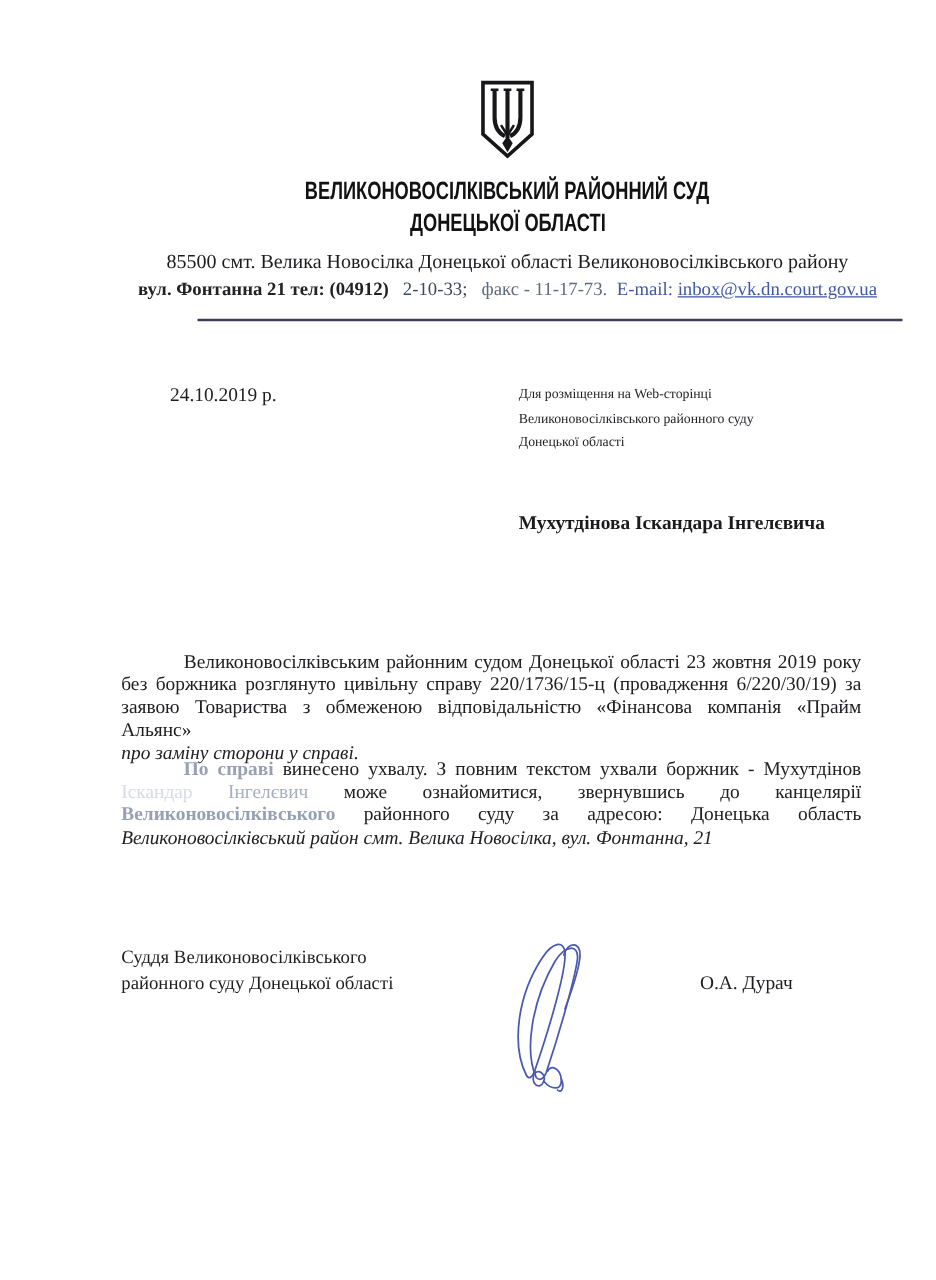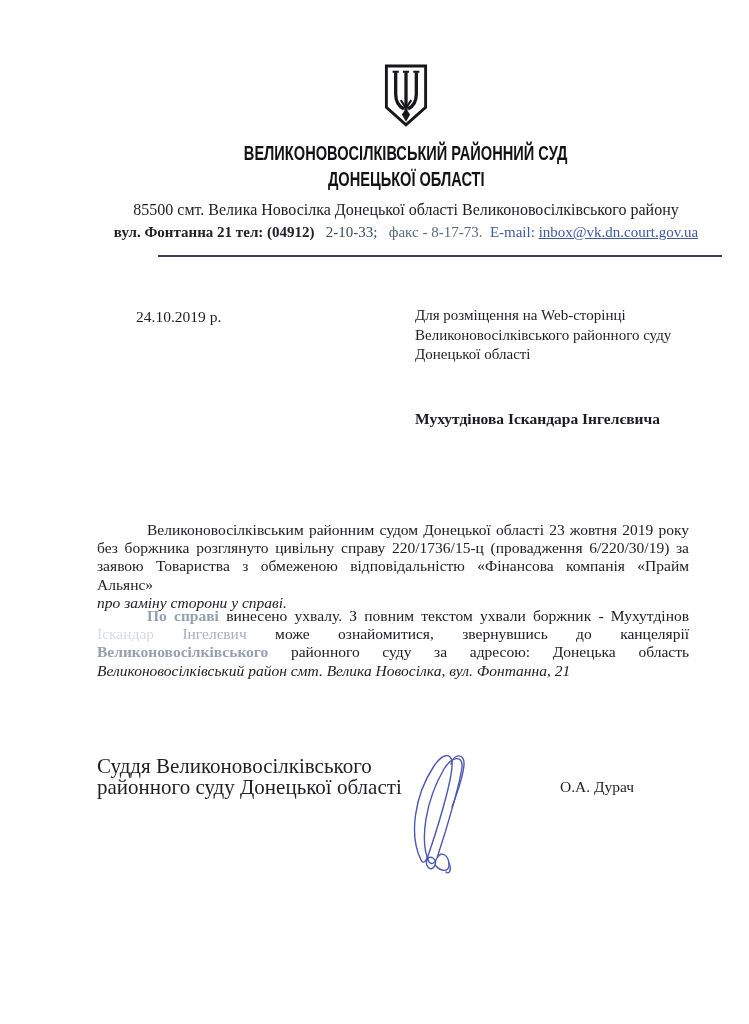--- a/index.html
+++ b/index.html
@@ -86,7 +86,7 @@
   <div class="addr2">
     <span class="b">вул. Фонтанна 21 тел: (04912)</span>&nbsp;&nbsp;
     <span class="mid">2-10-33;</span>&nbsp;&nbsp;
-    <span class="fax">факс -   8-17-73.</span>&nbsp;
+    <span class="fax">факс -   11-17-73.</span>&nbsp;
     <span class="email-label">E-mail:</span>
     <a href="#">inbox@vk.dn.court.gov.ua</a>
   </div>

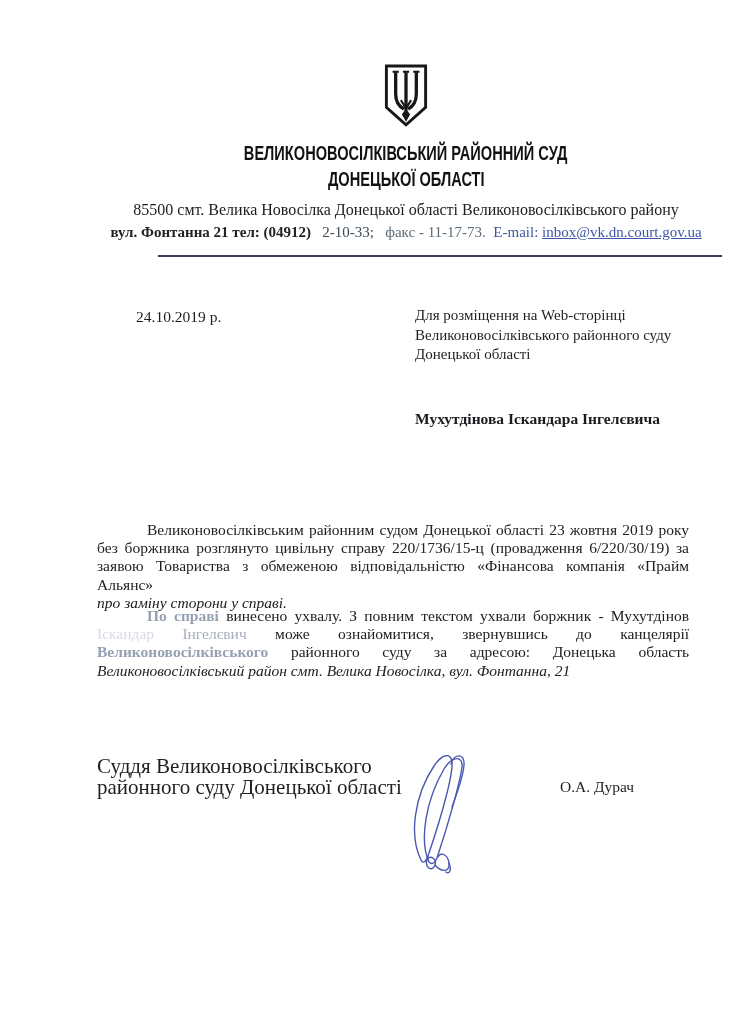--- a/index.html
+++ b/index.html
@@ -34,7 +34,7 @@
 
   
   .date{left:136px;top:308px;font-size:15.5px;}
-  .web-block{left:415px;top:306px;font-size:15px;line-height:19.5px;}
+  .web-block{left:415px;top:306px;font-size:11px;line-height:19.5px;}
   .attention{left:415px;top:408px;font-size:15.5px;line-height:21px;font-weight:bold;color:#1b1b1f;}
 
   

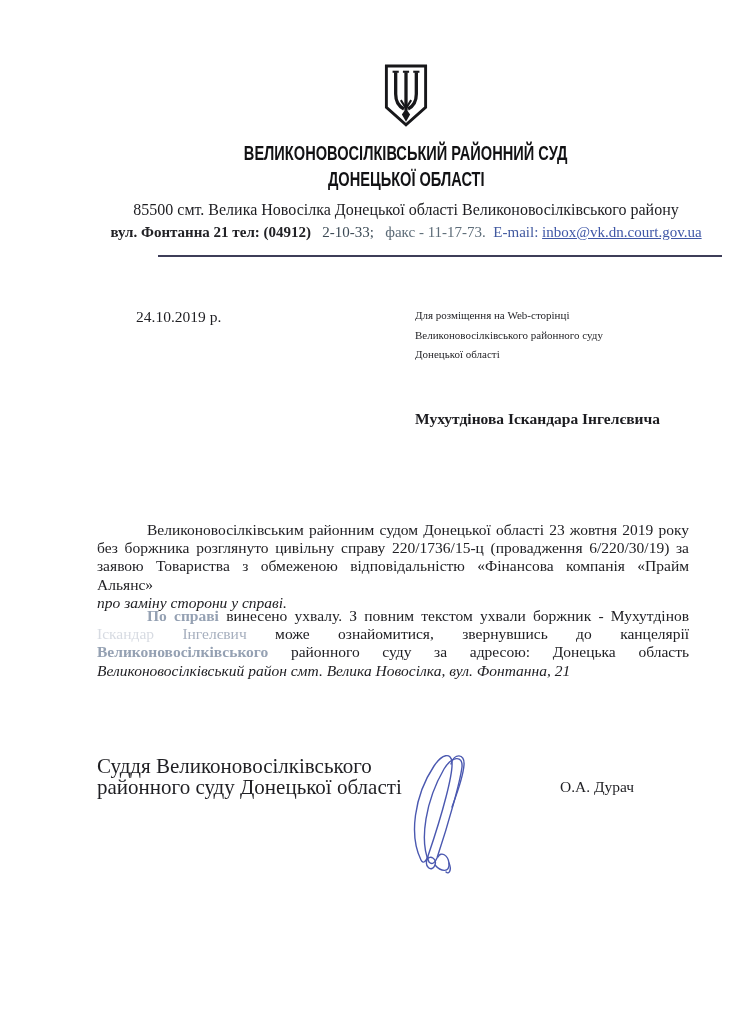--- a/index.html
+++ b/index.html
@@ -49,7 +49,7 @@
   .ghost{color:#d7dbe2;}
 
   
-  .signer{left:97px;top:756px;font-size:21px;line-height:21px;}
+  .signer{left:97px;top:756px;font-size:15px;line-height:21px;}
   .sig-ink{left:406px;top:750px;}
   .sig-name{left:560px;top:778px;font-size:15.5px;}
 </style>

